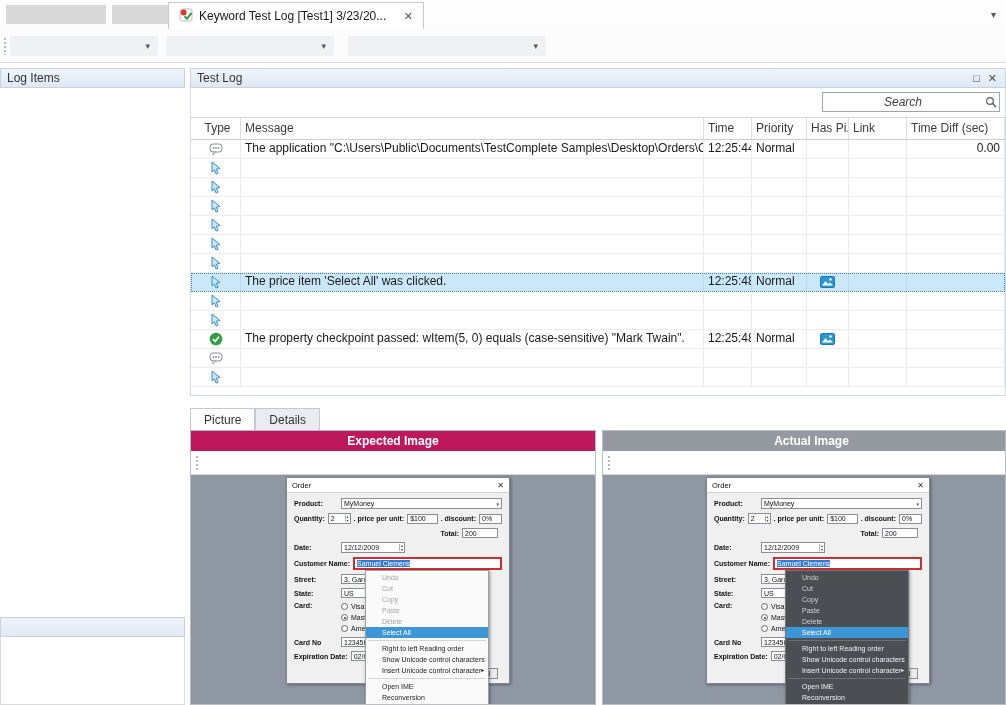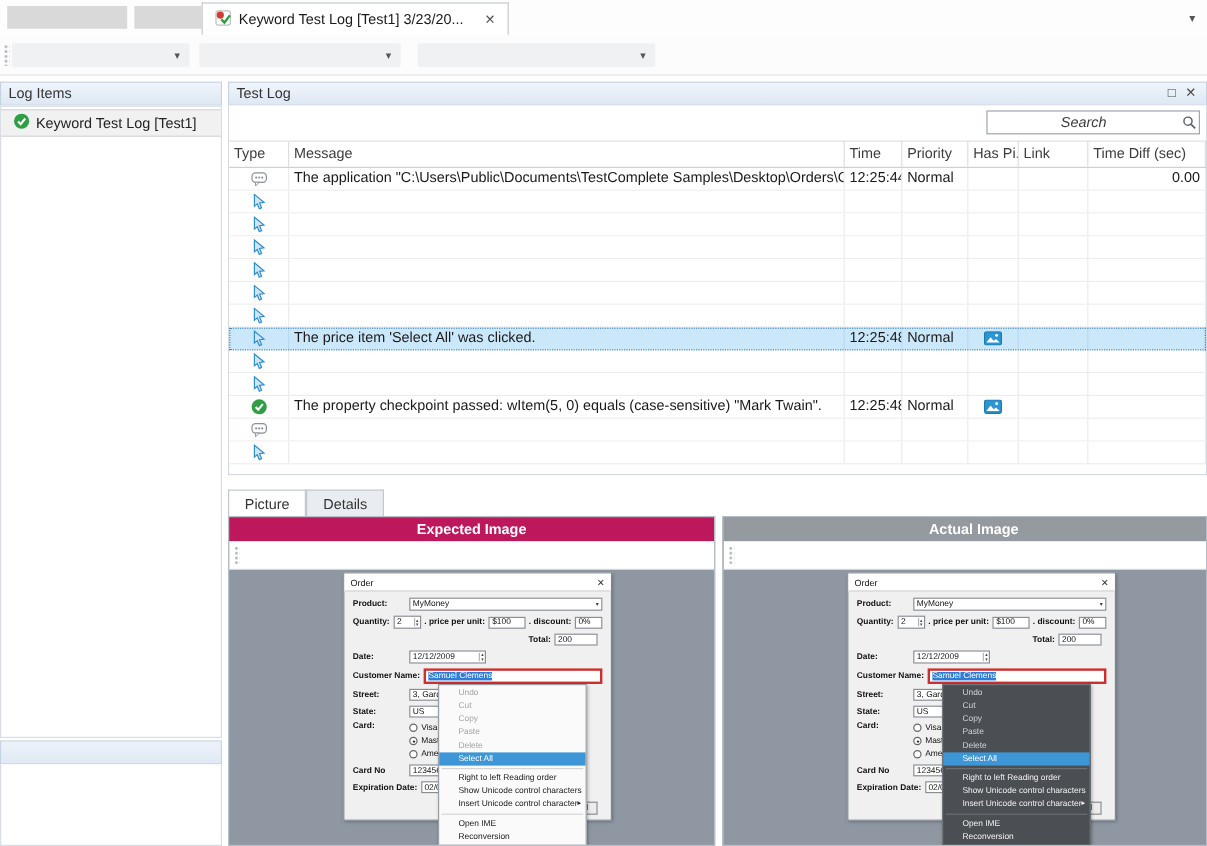--- a/index.html
+++ b/index.html
@@ -169,15 +169,6 @@
 
   <div class="sidebar">
     <div class="panel-hdr side-hdr">Log Items</div>
-    <div class="tree">
-      <div class="tree-item">
-        <span><svg width="14" height="14" viewBox="0 0 14 14">
-              <circle cx="7" cy="7" r="6.3" fill="#2f9e44"></circle>
-              <path d="M4 7.2 L6.2 9.4 L10 4.8" fill="none" stroke="#fff" stroke-width="1.8"></path>
-            </svg></span>
-        <span>Keyword Test Log [Test1]</span>
-      </div>
-    </div>
     <div class="side-bottom">
       <div class="bhdr"></div>
       <div class="bbody"></div>

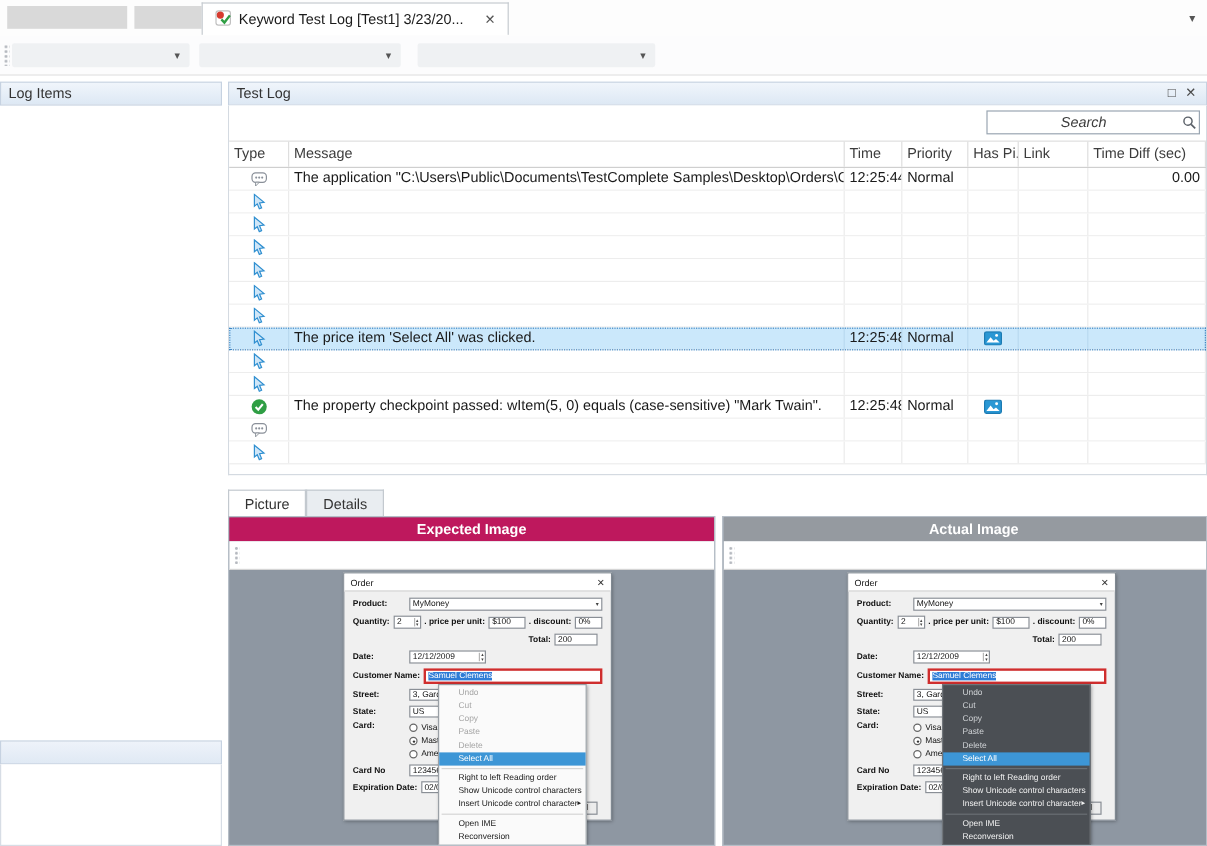--- a/index.html
+++ b/index.html
@@ -63,7 +63,7 @@
          white-space:nowrap;overflow:hidden;color:#1a1a1a;}
   .lcell.ctr{display:flex;align-items:center;justify-content:center;padding:0;}
   .lcell.rt{text-align:right;}
-  .c0{width:50px;} .c1{width:463px;} .c2{width:48px;} .c3{width:55px;} .c4{width:42px;} .c5{width:58px;} .c6{flex:1;}
+  .c0{width:50px;text-align:center;} .c1{width:463px;} .c2{width:48px;} .c3{width:55px;} .c4{width:42px;} .c5{width:58px;} .c6{flex:1;}
   .lrow.sel{background:#cbe8fb;outline:1px dotted #3f87c5;outline-offset:-1px;}
   .lrow.sel .lcell{border-right-color:#b9d9ef;}
 

